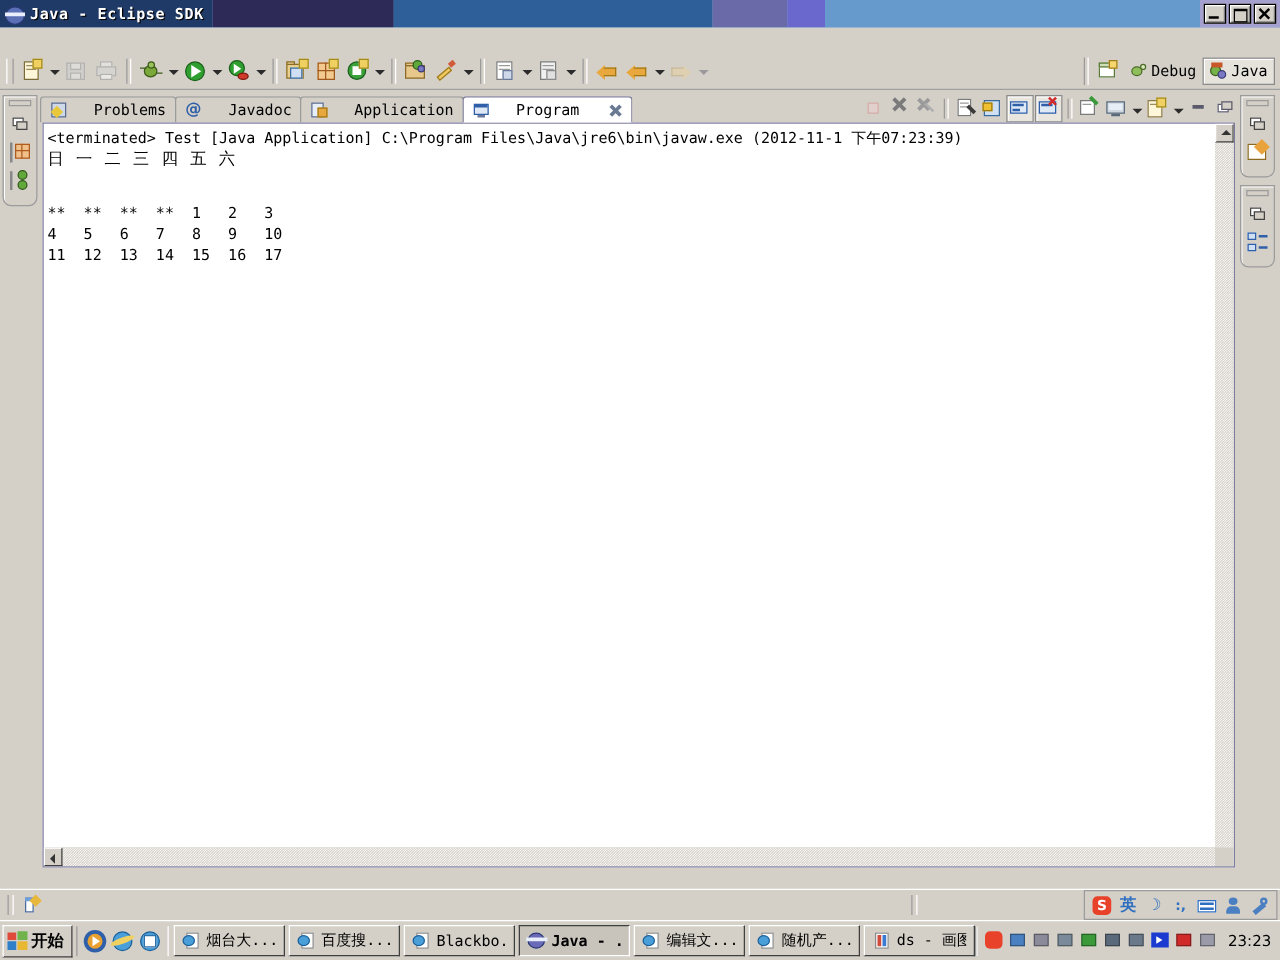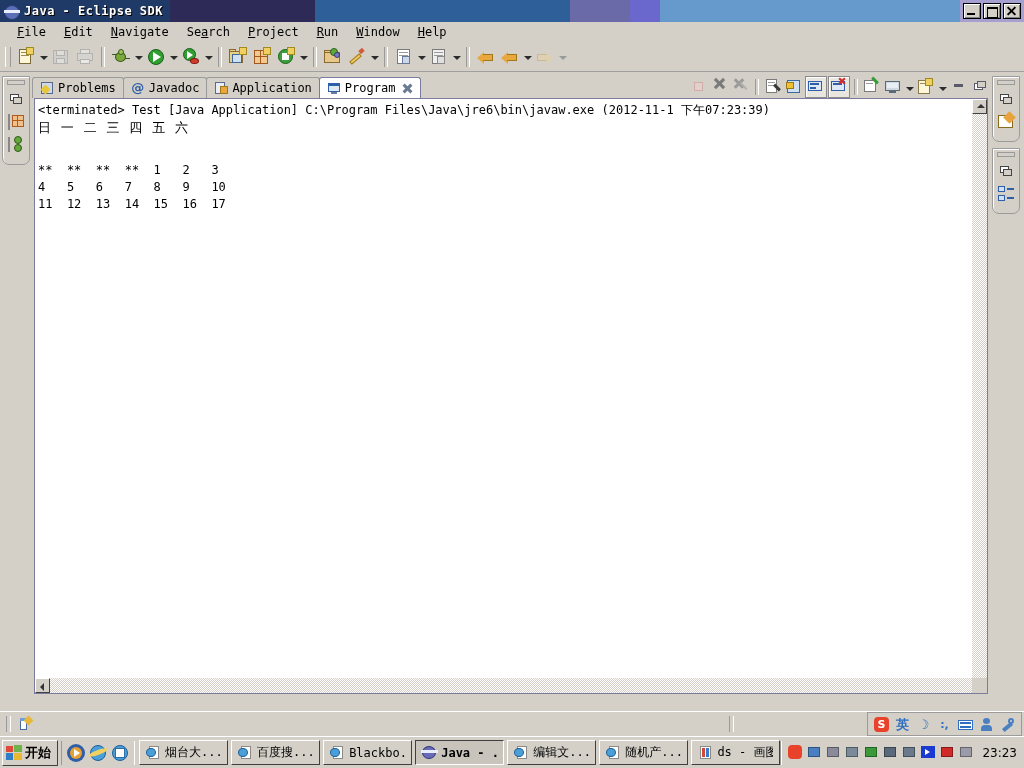--- a/index.html
+++ b/index.html
@@ -190,16 +190,6 @@
     </div>
   </div>
 
-  <div class="menubar" id="menubar">
-      <div class="menu-item"><u>F</u>ile</div>
-      <div class="menu-item"><u>E</u>dit</div>
-      <div class="menu-item"><u>N</u>avigate</div>
-      <div class="menu-item">Se<u>a</u>rch</div>
-      <div class="menu-item"><u>P</u>roject</div>
-      <div class="menu-item"><u>R</u>un</div>
-      <div class="menu-item"><u>W</u>indow</div>
-      <div class="menu-item"><u>H</u>elp</div>
-    </div>
 
   <div class="toolbar">
     <div class="tgrip"></div>

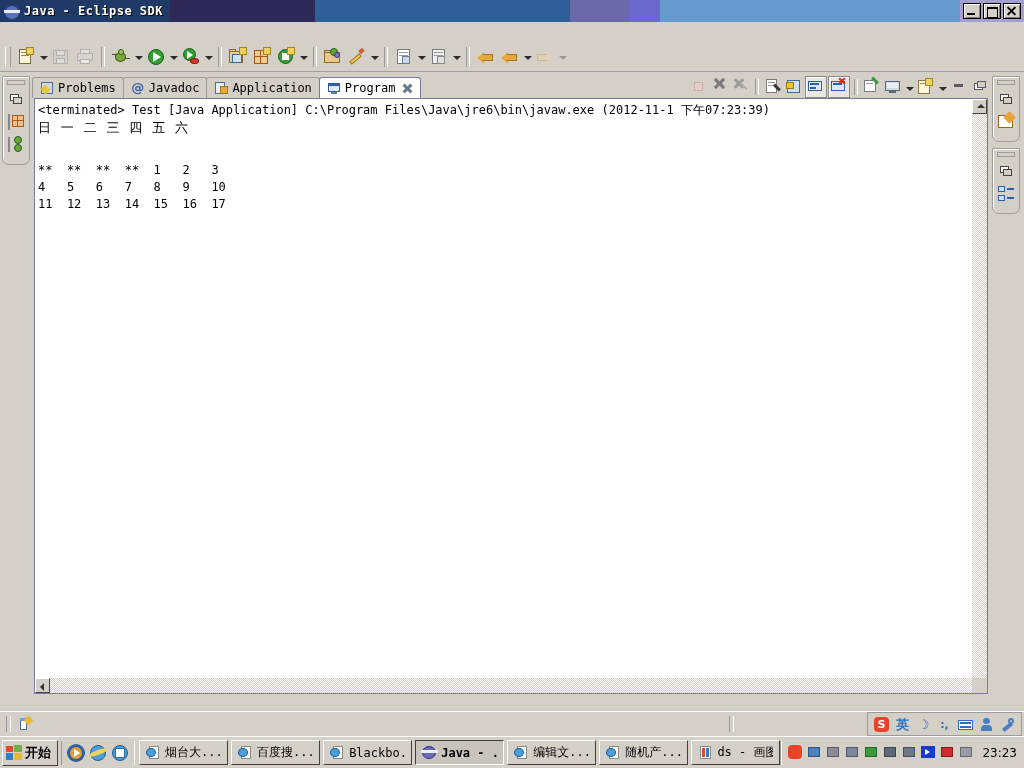--- a/index.html
+++ b/index.html
@@ -226,6 +226,29 @@
         <div class="tbtn" style="opacity: 0.55;"><span class="sq" style="left: 12px; top: 6px; width: 0px; height: 0px; border-top: 6px solid transparent; border-bottom: 6px solid transparent; border-left: 7px solid rgb(232, 208, 160);"></span><span class="sq" style="left: 3px; top: 8px; width: 10px; height: 7px; background: rgb(232, 208, 160); border-top: 1px solid rgb(191, 168, 120); border-bottom: 1px solid rgb(191, 168, 120); border-left: 1px solid rgb(191, 168, 120); border-image: initial; border-right: none;"></span><span></span></div>
         <div class="arw dim"></div>
       </div>
+    <div class="persp">
+      <div class="persp-sep"></div>
+      <div class="tbtn">
+        <span class="sq" style="left:3px;top:4px;width:13px;height:12px;border:1px solid #5b7a3a;background:#fff;"></span>
+        <span class="sq" style="left:3px;top:4px;width:13px;height:4px;background:#cfe0b8;border:1px solid #5b7a3a;"></span>
+        <span class="sq" style="left:11px;top:2px;width:7px;height:7px;background:#f5d76e;border:1px solid #a07c1c;"></span>
+      </div>
+      <div class="persp-btn">
+        <span class="tabico">
+          <span class="sq" style="left:1px;top:3px;width:9px;height:8px;border-radius:50%;background:#8fbf5a;border:1px solid #4b6b28;"></span>
+          <span class="sq" style="left:8px;top:1px;width:5px;height:5px;border-radius:50%;background:#d8e8b8;border:1px solid #4b6b28;"></span>
+        </span>
+        <span>Debug</span>
+      </div>
+      <div class="persp-btn active">
+        <span class="tabico">
+          <span class="sq" style="left:0px;top:2px;width:9px;height:9px;border-radius:50%;background:#76b24a;border:1px solid #3d5f22;"></span>
+          <span class="sq" style="left:6px;top:6px;width:7px;height:7px;border-radius:50%;background:#7a79c4;border:1px solid #3a3a78;"></span>
+          <span class="sq" style="left:1px;top:0px;width:9px;height:4px;background:#c8582a;"></span>
+        </span>
+        <span>Java</span>
+      </div>
+    </div>
   </div>
 
   <div class="rail rail-l">

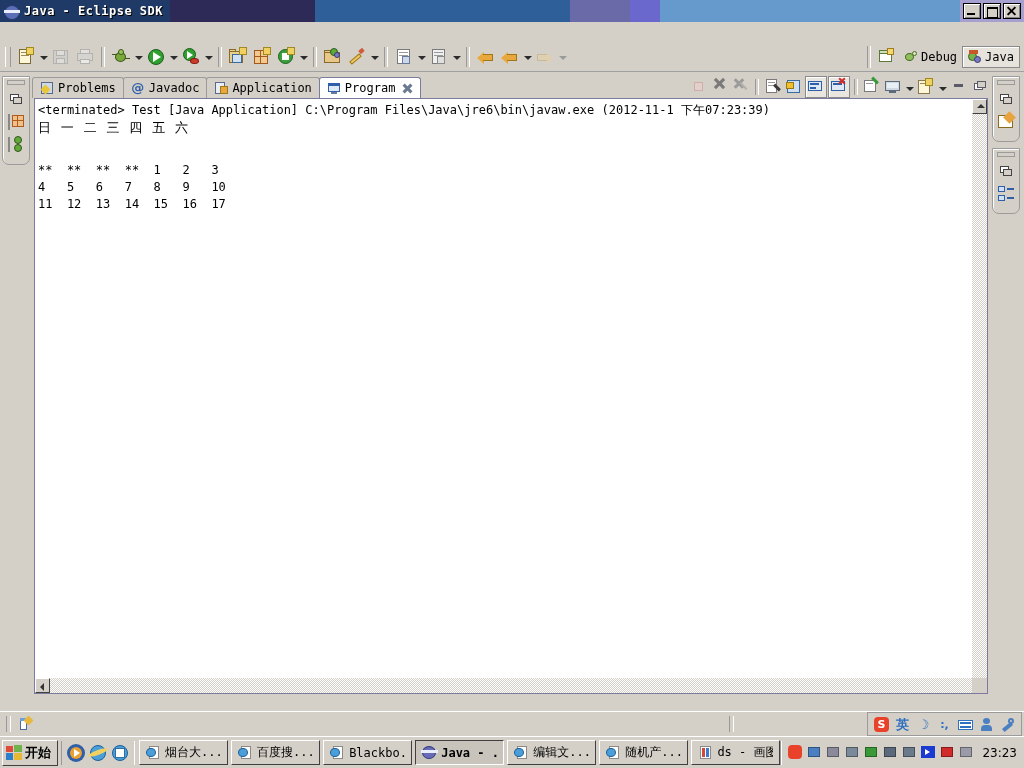--- a/index.html
+++ b/index.html
@@ -76,7 +76,7 @@
   .viewarea{position:absolute;left:32px;top:76px;width:958px;height:624px;}
   .tabbar{position:relative;height:22px;background:#d4d0c8;}
   .tabs{position:absolute;left:0;top:0;display:flex;align-items:flex-end;height:22px;}
-  .tab{display:flex;align-items:center;gap:4px;height:20px;padding:0 7px;
+  .tab{display:flex;align-items:center;gap:21px;height:20px;padding:0 7px;
        font-family:"DejaVu Sans Mono", monospace;font-size:12px;color:#000;
        border:1px solid #9b9b9b;border-bottom:none;background:#d4d0c8;margin-right:-1px;
        cursor:default;white-space:nowrap;border-radius:3px 3px 0 0;}

